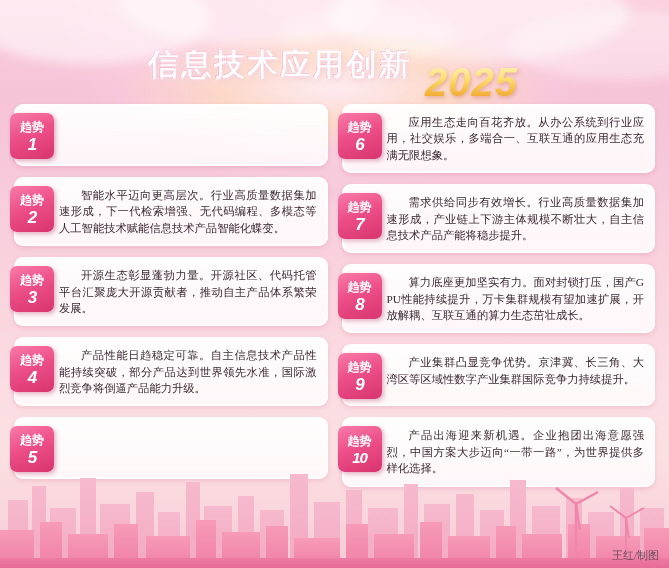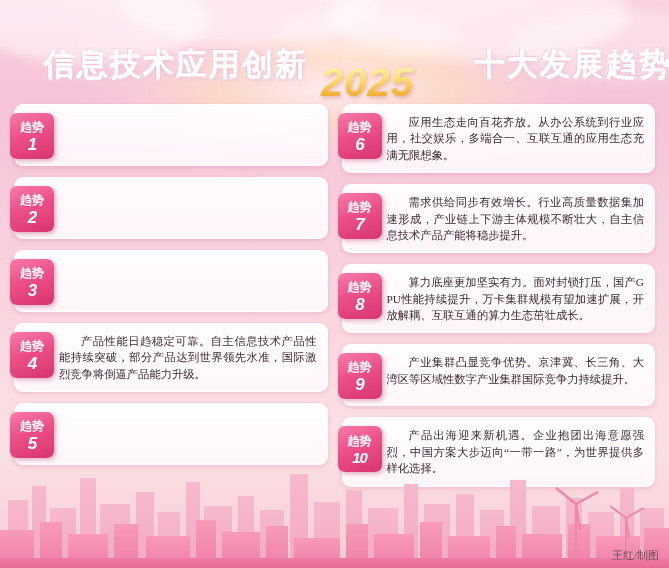--- a/index.html
+++ b/index.html
@@ -71,7 +71,7 @@
   }
   .htxt {
     font-size: 31px;
-    font-weight: bold;
+    font-weight: normal;
     letter-spacing: 2px;
     color: #e8437f;
     text-shadow:
@@ -83,7 +83,6 @@
     background-clip: text;
     -webkit-text-fill-color: transparent;
     filter: drop-shadow(1px 2px 2px rgba(255,255,255,0.9));
-    margin-left: 45px;
   }
   .hyear {
     font-size: 40px;

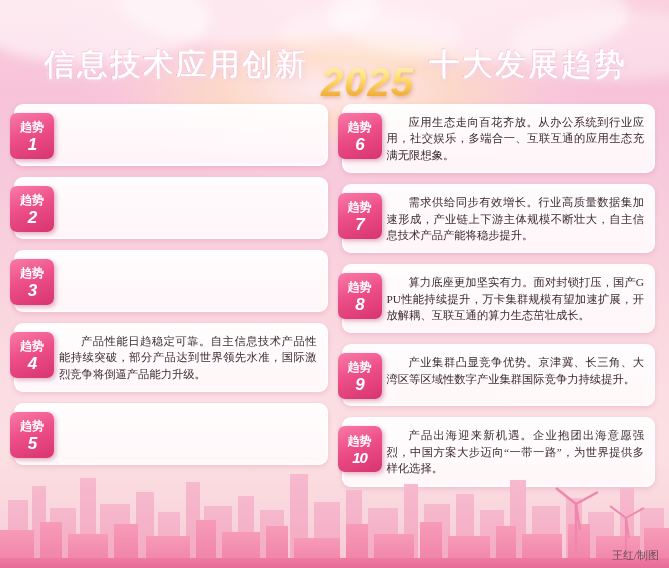--- a/index.html
+++ b/index.html
@@ -199,7 +199,6 @@
   <div id="header">
     <span class="htxt">信息技术应用创新</span>
     <span class="hyear">2025</span>
-    <span class="htxt">十大发展趋势</span>
   </div>
 
   <div id="columns">

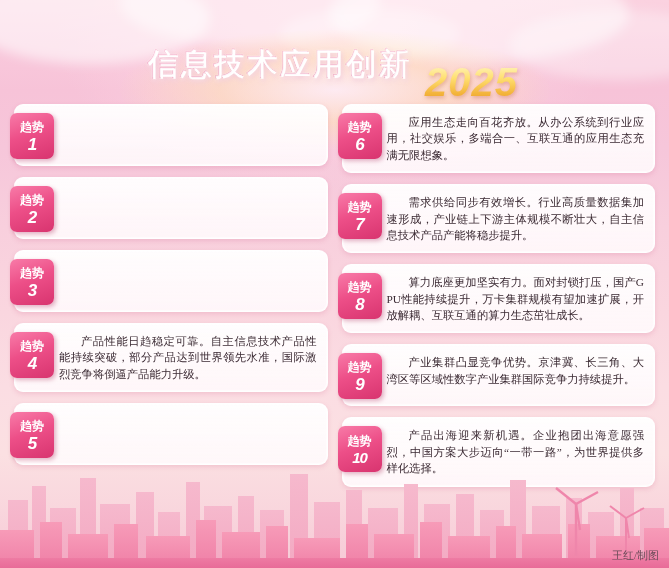--- a/index.html
+++ b/index.html
@@ -215,6 +215,7 @@
           <span class="bword">趋势</span>
           <span class="bnum">2</span>
         </div>
+        <div class="ctext">智能水平迈向更高层次。行业高质量数据集加速形成，下一代检索增强、无代码编程、多模态等人工智能技术赋能信息技术产品智能化蝶变。</div>
       </div>
       <div class="card">
         <div class="badge">

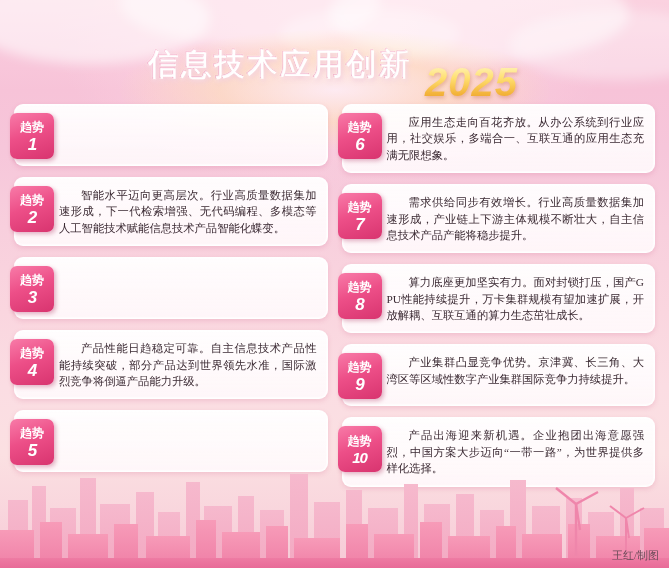--- a/index.html
+++ b/index.html
@@ -222,6 +222,7 @@
           <span class="bword">趋势</span>
           <span class="bnum">3</span>
         </div>
+        <div class="ctext">开源生态彰显蓬勃力量。开源社区、代码托管平台汇聚庞大开源贡献者，推动自主产品体系繁荣发展。</div>
       </div>
       <div class="card">
         <div class="badge">

